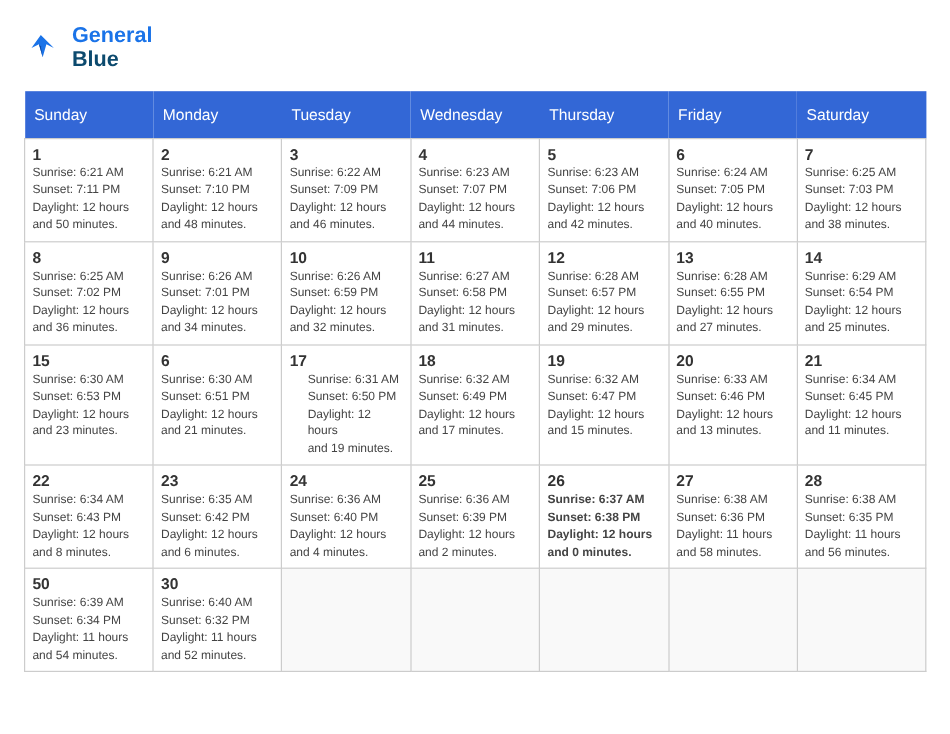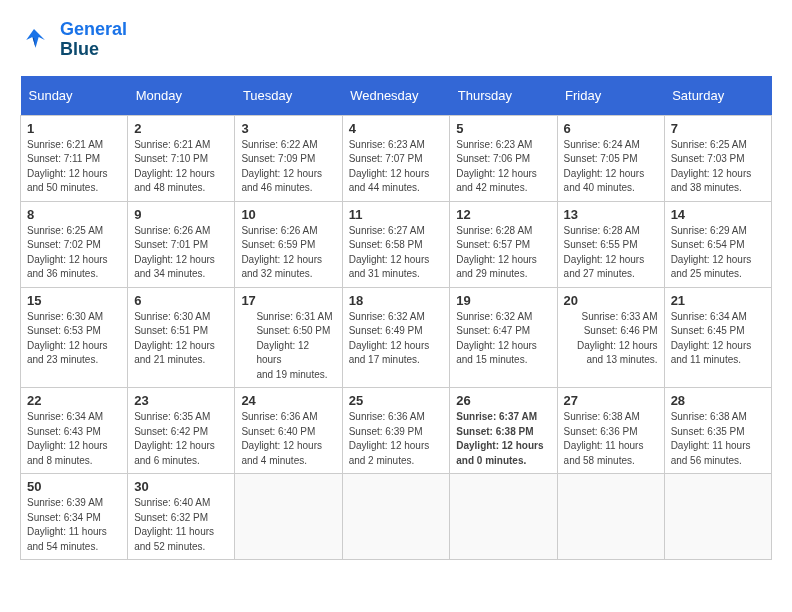--- a/index.html
+++ b/index.html
@@ -256,7 +256,7 @@
         </td>
         <td>
           <span class="day-num">20</span>
-          <div class="day-info" style="white-space: pre-line; text-align: right;">Sunrise: 6:33 AM
+          <div class="day-info" style="white-space: pre-line;">Sunrise: 6:33 AM
 Sunset: 6:46 PM
 Daylight: 12 hours
 and 13 minutes.</div>

